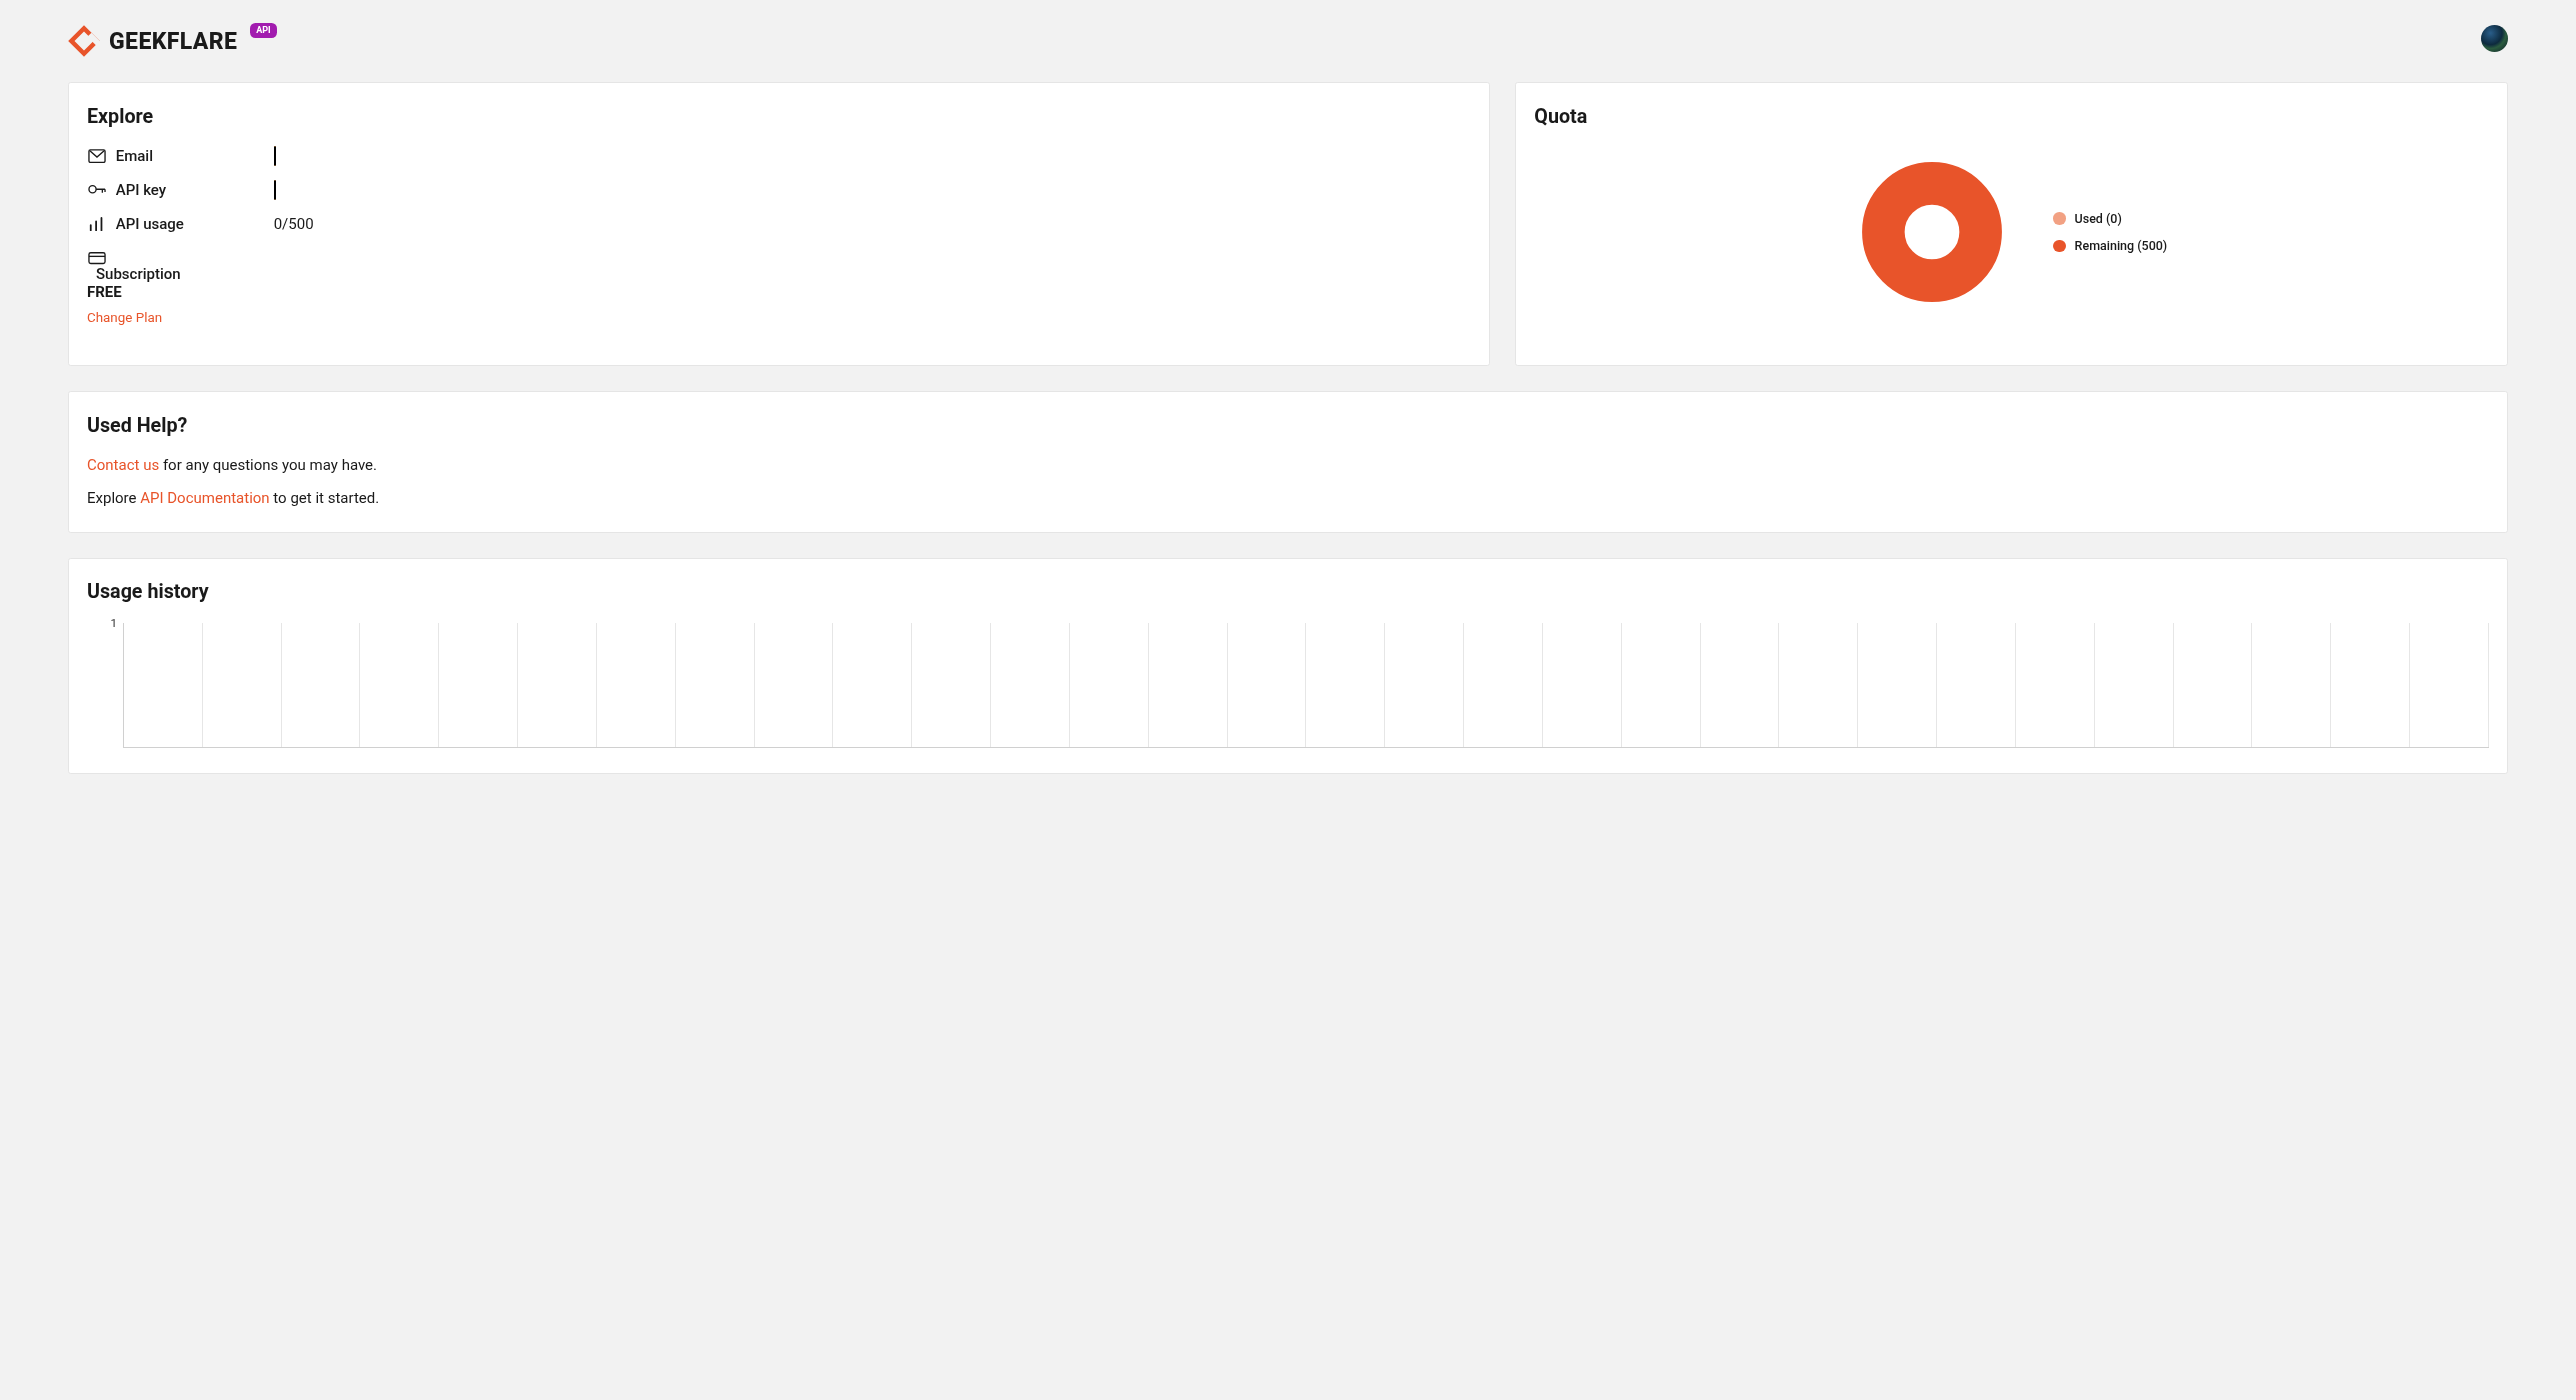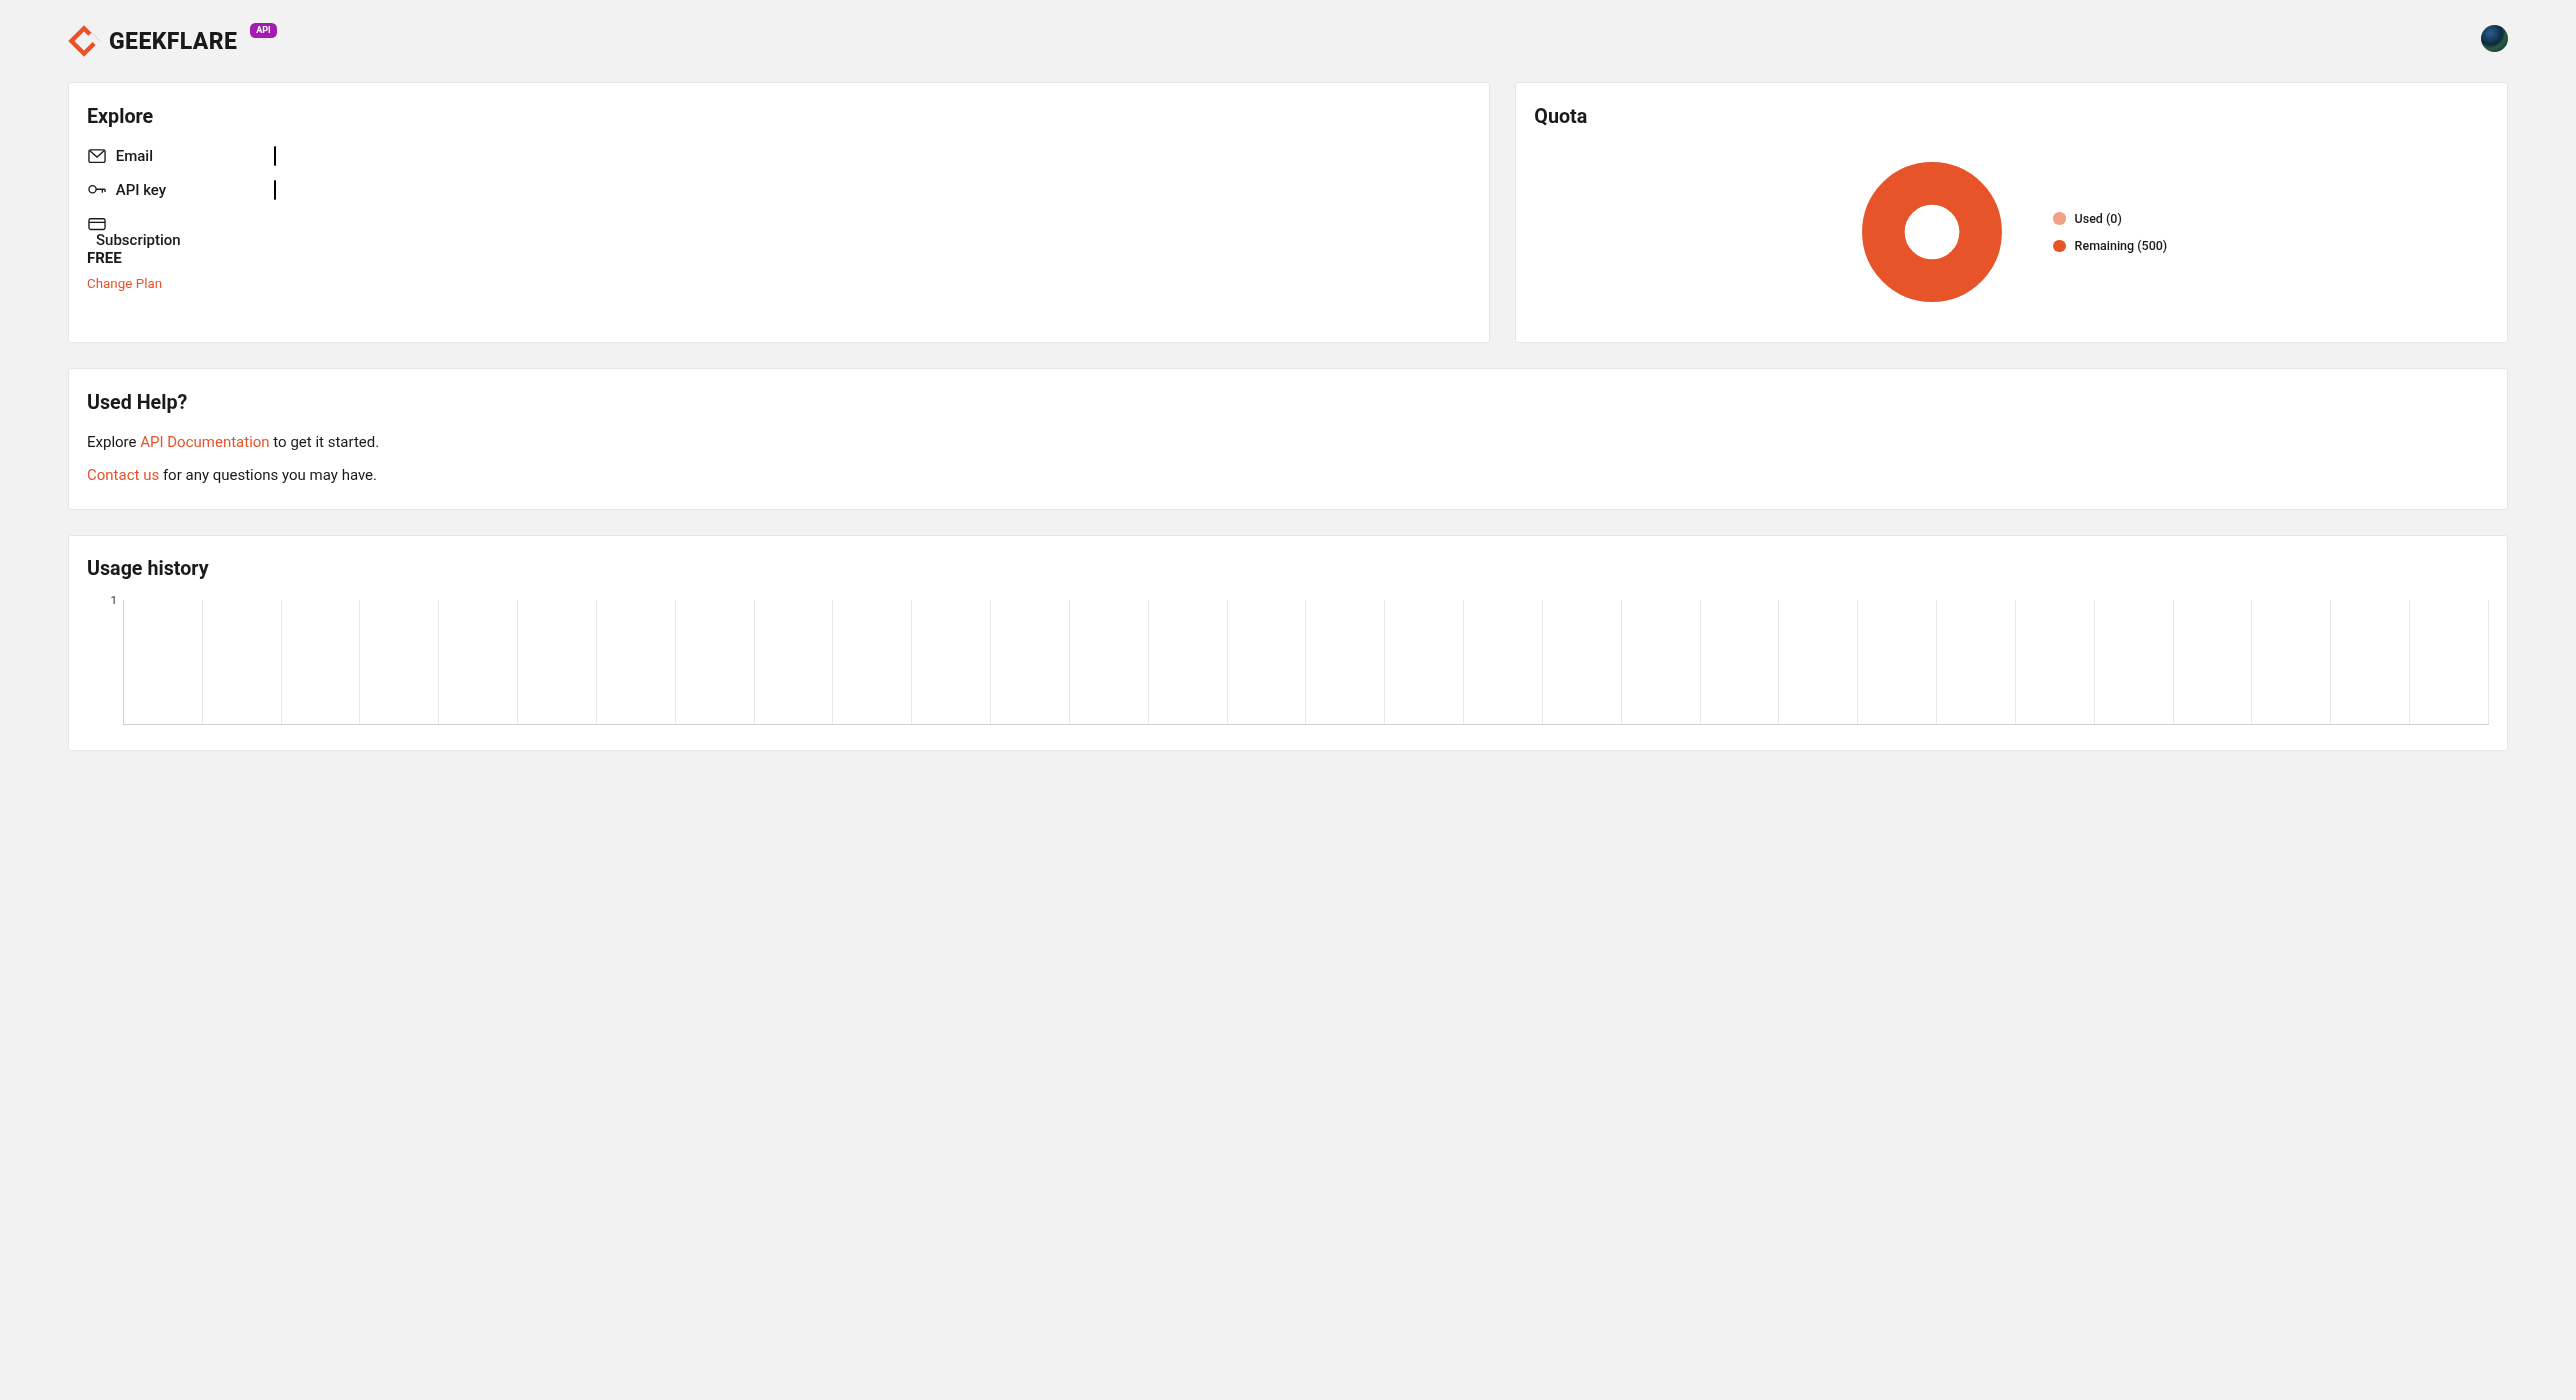--- a/index.html
+++ b/index.html
@@ -203,6 +203,15 @@
         </span>
       </div>
 
+      <div class="account-row">
+        <span class="account-icon">
+          <svg width="18" height="14.3" viewBox="0 0 20 16">
+              <path d="M3 15 V9 M9 15 V5 M15 15 V1" fill="none" stroke="#1a1a1a" stroke-width="2" stroke-linecap="round"></path>
+            </svg>
+        </span>
+        <span class="account-label">API usage</span>
+        <span class="account-value">0/500</span>
+      </div>
 
       <div class="account-row">
         <span class="account-icon">

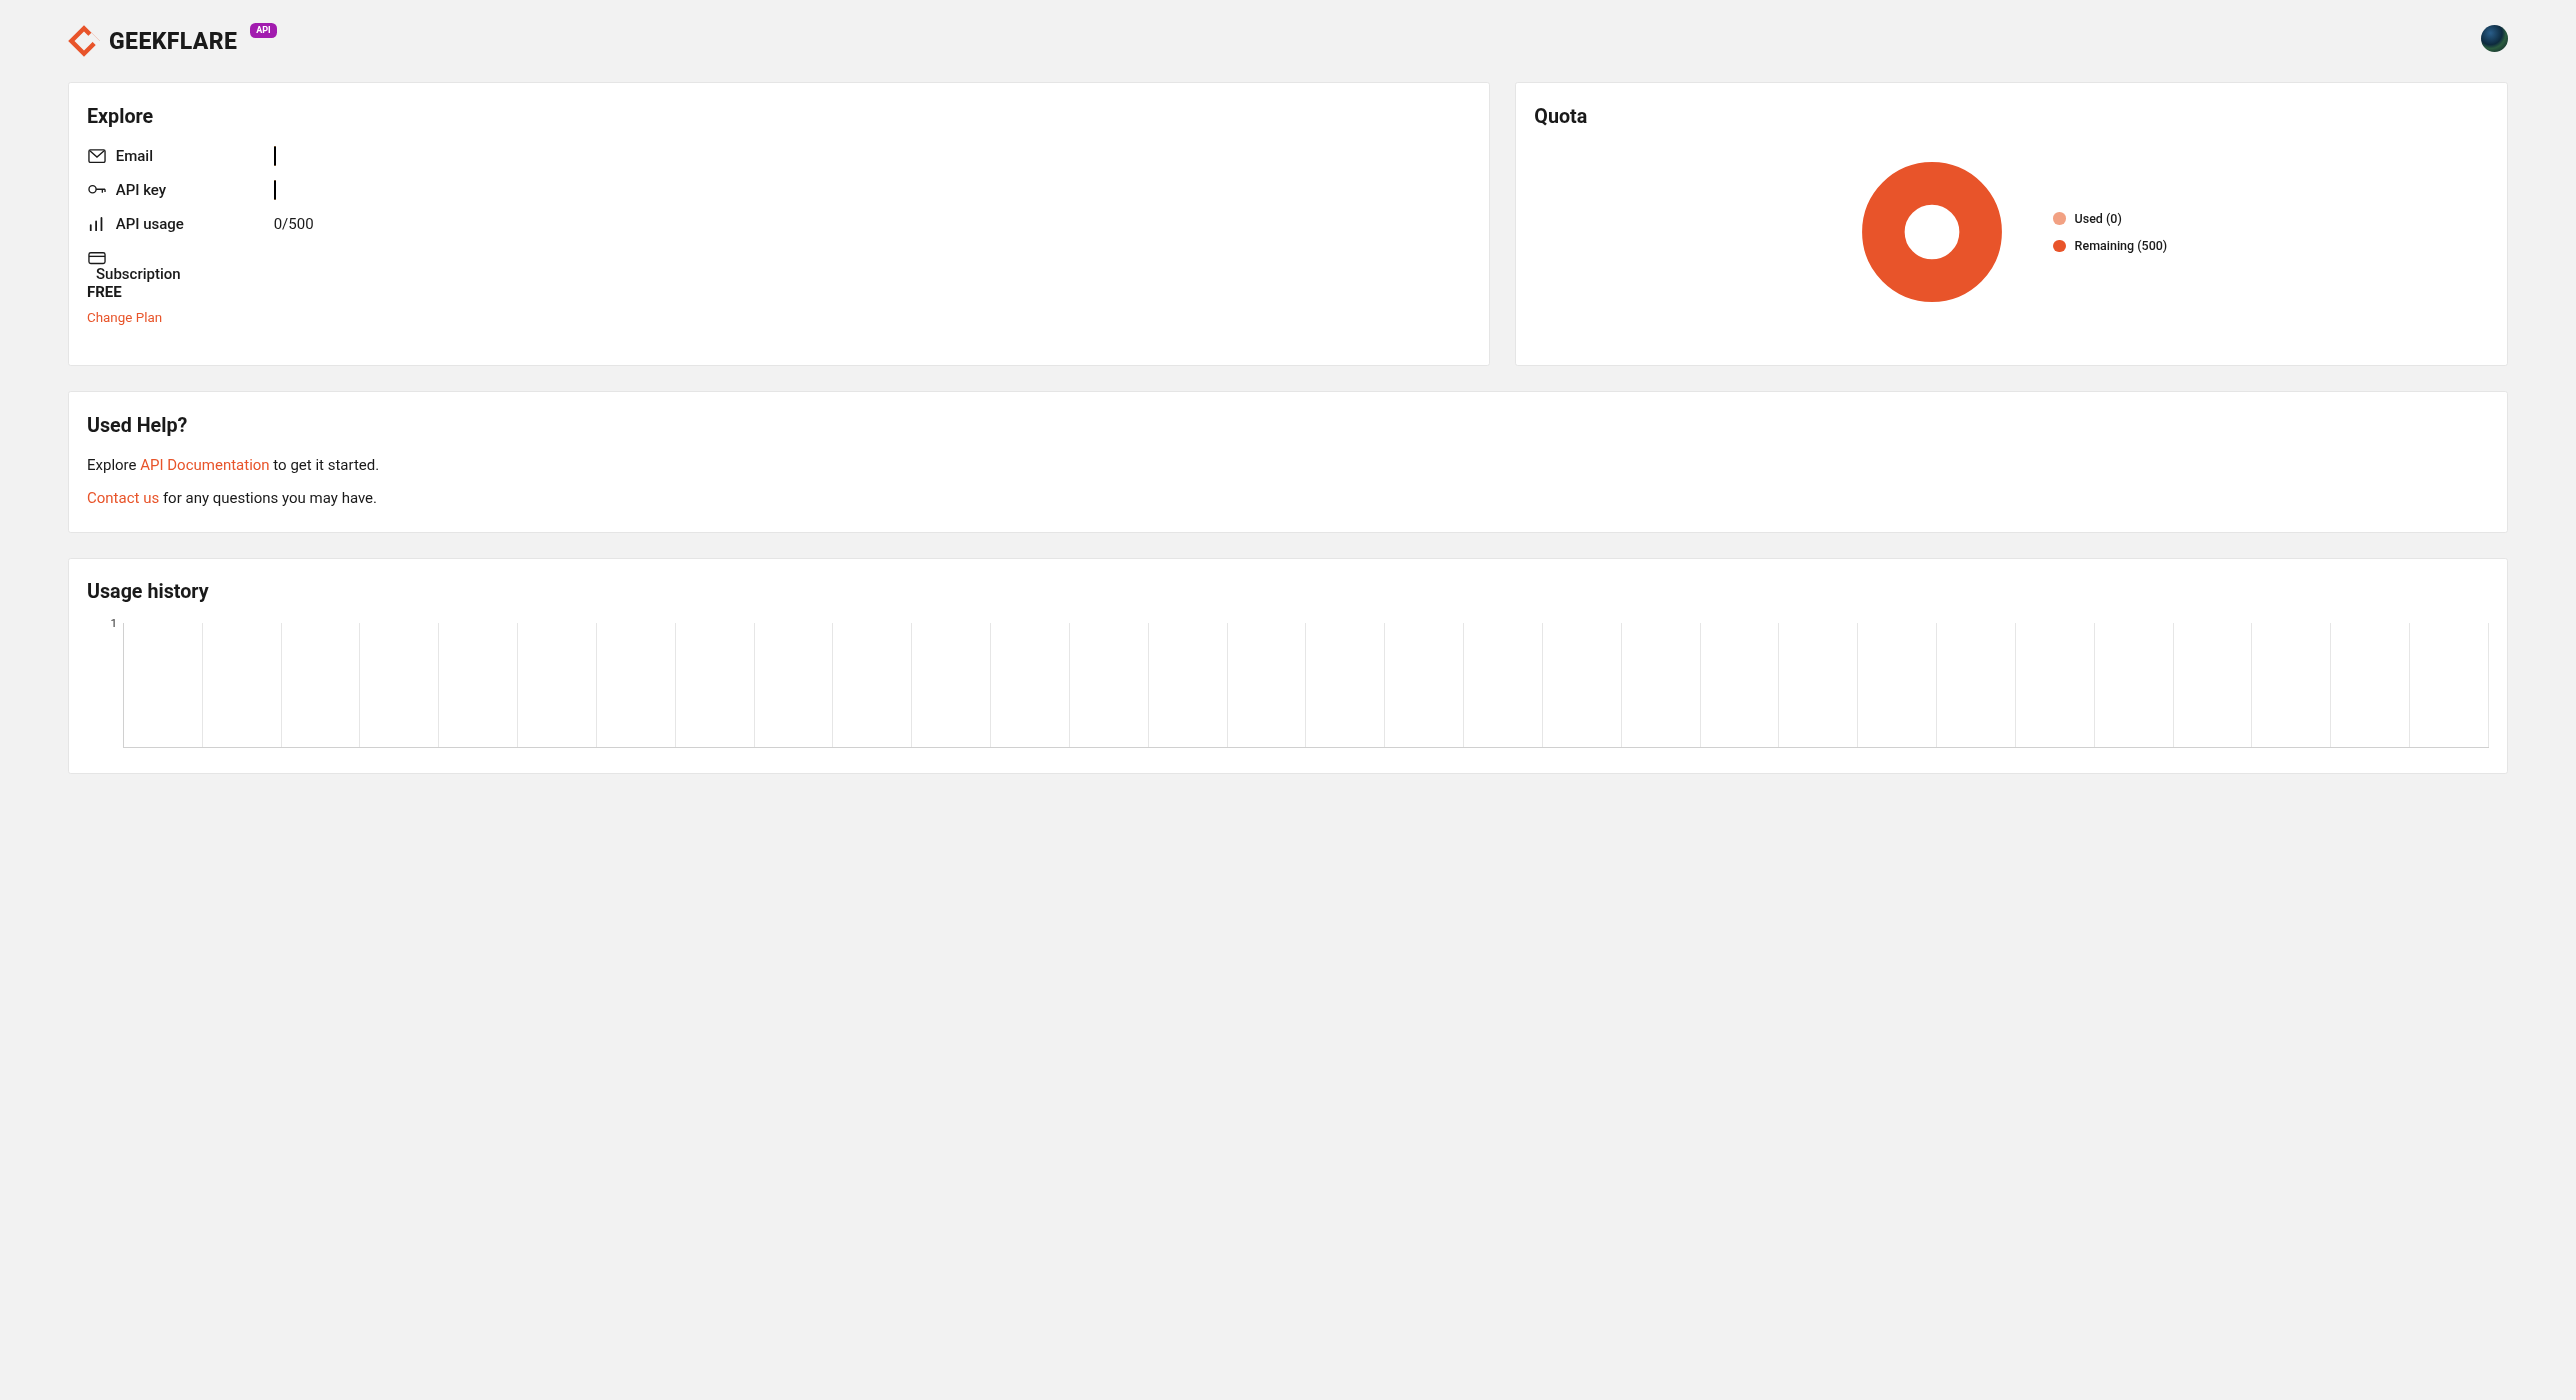--- a/index.html
+++ b/index.html
@@ -254,10 +254,10 @@
   <div class="card help-card">
     <div class="card-title">Used Help?</div>
     <p class="help-line">
-      <span>Explore </span><a class="link">API Documentation</a><span> to get it started.</span>
+      <a class="link">Contact us</a><span> for any questions you may have.</span>
     </p>
     <p class="help-line">
-      <a class="link">Contact us</a><span> for any questions you may have.</span>
+      <span>Explore </span><a class="link">API Documentation</a><span> to get it started.</span>
     </p>
   </div>
 

